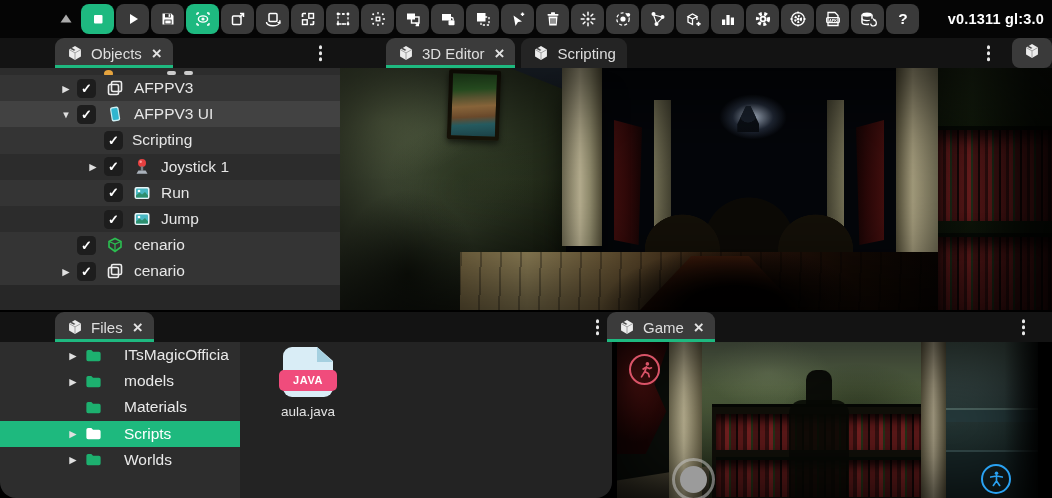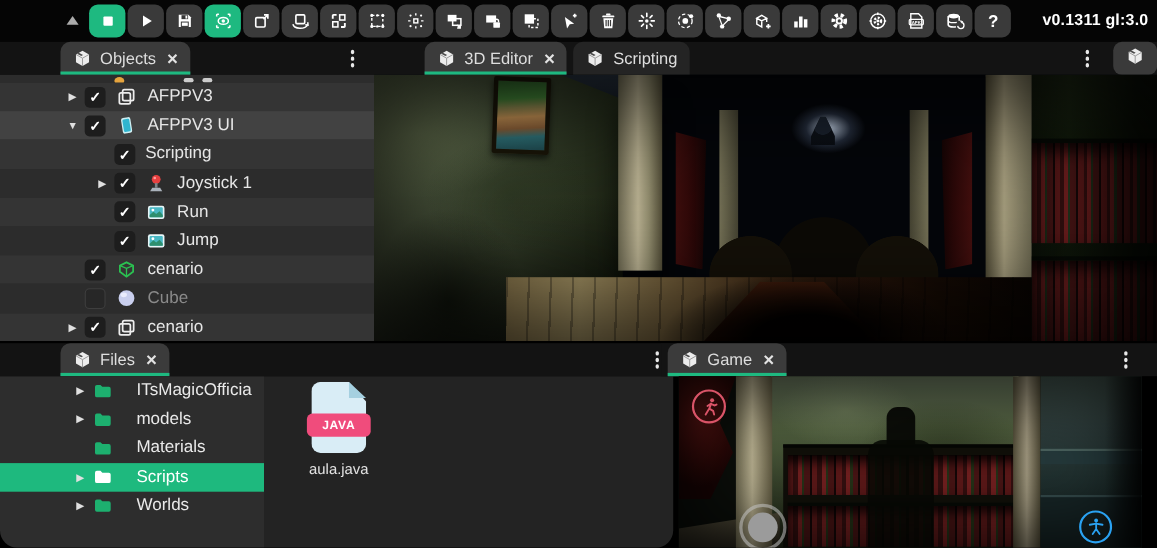--- a/index.html
+++ b/index.html
@@ -587,17 +587,6 @@
         </span>
         <span>cenario</span>
       </div>
-      <div class="trow even dim" style="padding-left:55px">
-        <span class="arrow"></span>
-        <span class="cbx un"></span>
-        <span class="oicon">
-          <svg width="20" height="20" viewBox="0 0 20 20">
-            <circle cx="10" cy="10" r="7.2" fill="#c9cfee"></circle>
-            <ellipse cx="7.5" cy="7" rx="2.9" ry="2.2" fill="#eef1ff" opacity="0.85"></ellipse>
-          </svg>
-        </span>
-        <span>Cube</span>
-      </div>
       <div class="trow odd " style="padding-left:55px">
         <span class="arrow">▶</span>
         <span class="cbx ">✓</span>

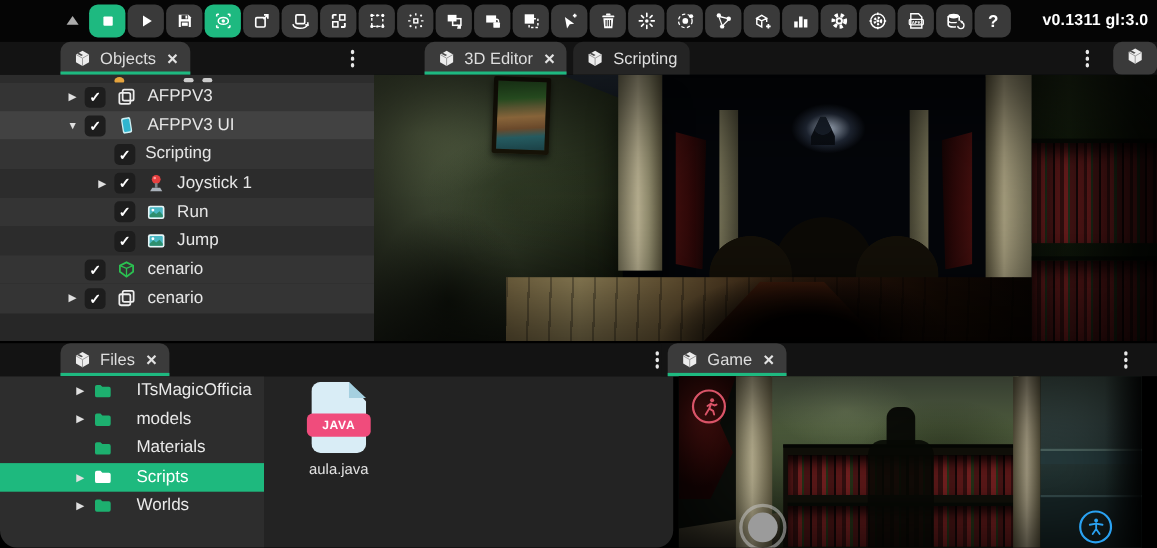--- a/index.html
+++ b/index.html
@@ -72,7 +72,7 @@
              border-bottom-right-radius:16px;overflow:hidden;}
   .fitem{position:absolute;left:22px;top:5px;width:92px;display:flex;flex-direction:column;
          align-items:center;}
-  .jfile{position:relative;width:50px;height:65px;}
+  .jfile{position:relative;width:50px;height:50px;}
   .jdoc{position:absolute;inset:0;background:#d9edf6;border-radius:9px;
         clip-path:polygon(0 0,68% 0,100% 28%,100% 100%,0 100%);}
   .jfold{position:absolute;top:0;right:0;width:16px;height:15px;background:#a5d0e0;

